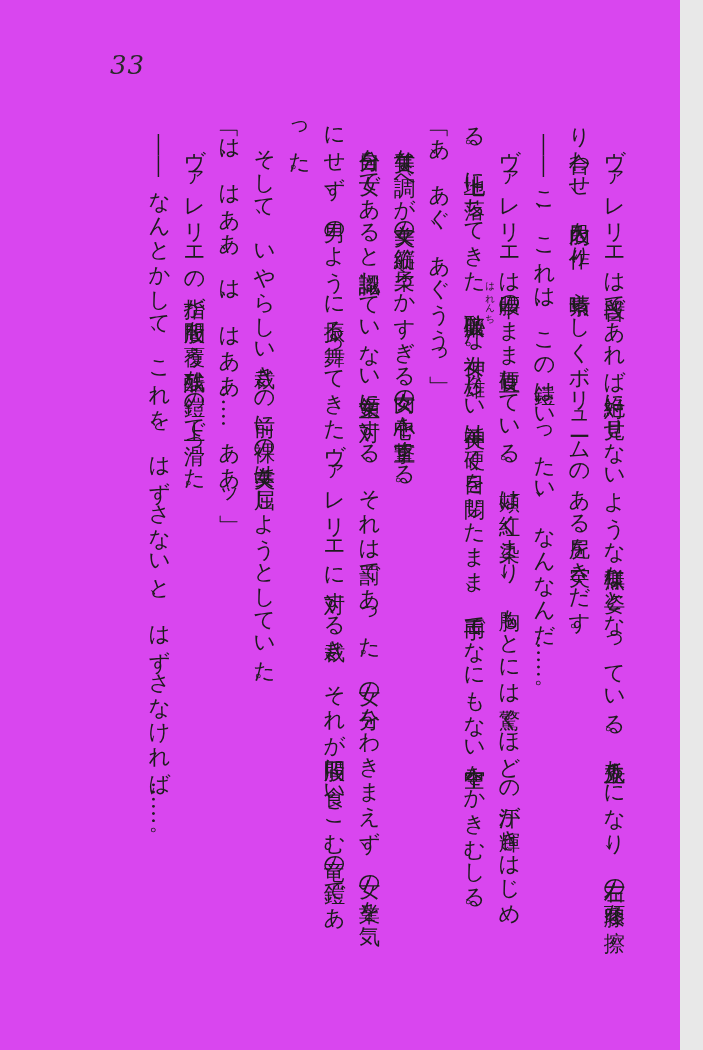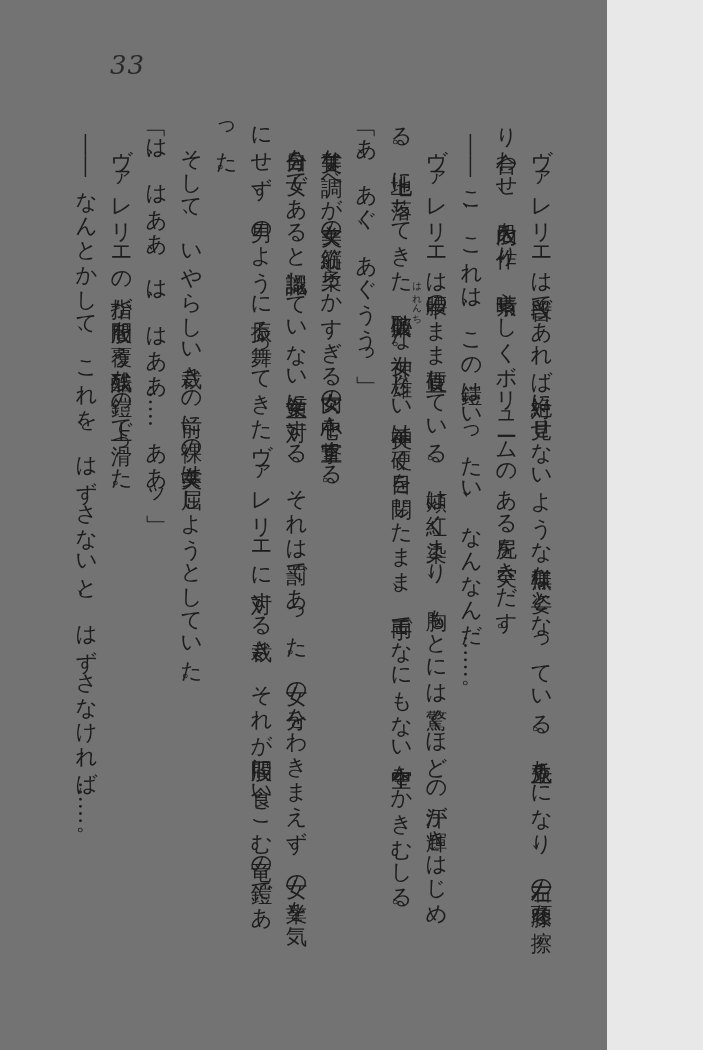--- a/index.html
+++ b/index.html
@@ -9,9 +9,9 @@
   }
   .page {
     position: relative;
-    width: 607px;
+    width: 680px;
     height: 1050px;
-    background: #737373;
+    background: #d946ef;
     overflow: hidden;
     font-family: "DejaVu Serif", "Liberation Serif", serif;
   }

